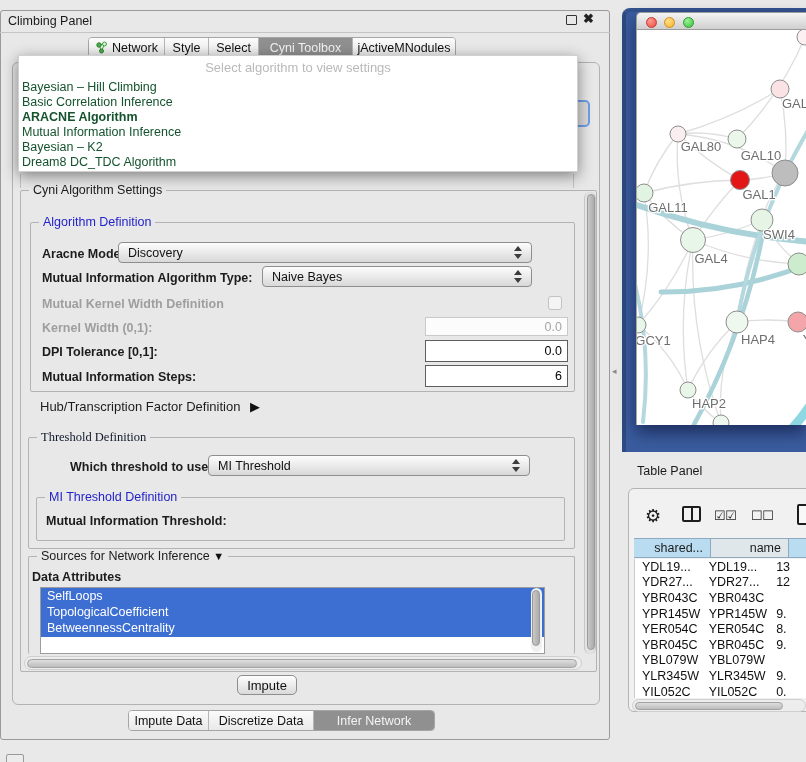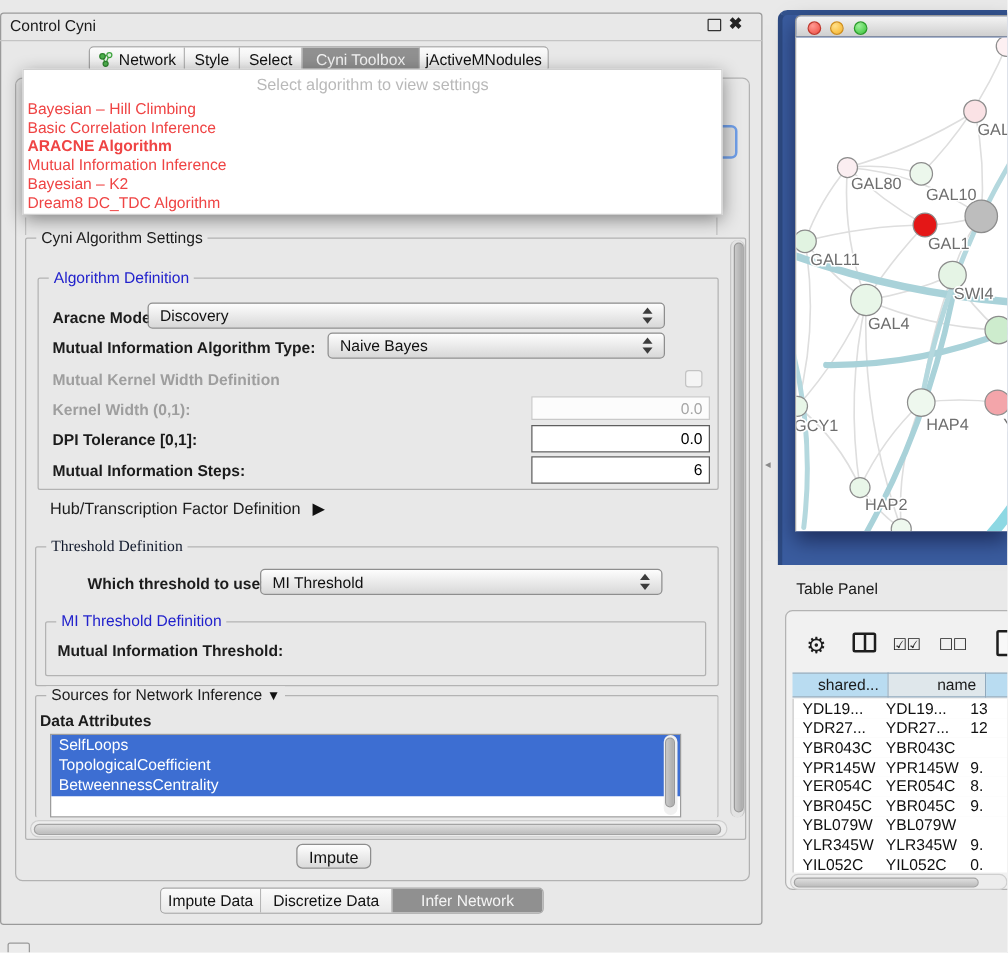--- a/index.html
+++ b/index.html
@@ -85,7 +85,7 @@
 
   <div class="abs" id="cp-window"></div>
   <div class="abs" id="cp-titlebar"></div>
-  <div class="abs" id="cp-title">Control Cyni</div>
+  <div class="abs" id="cp-title">Climbing Panel</div>
   <div class="abs" id="float-icon"></div>
   <div class="abs" id="close-icon">✖</div>
 

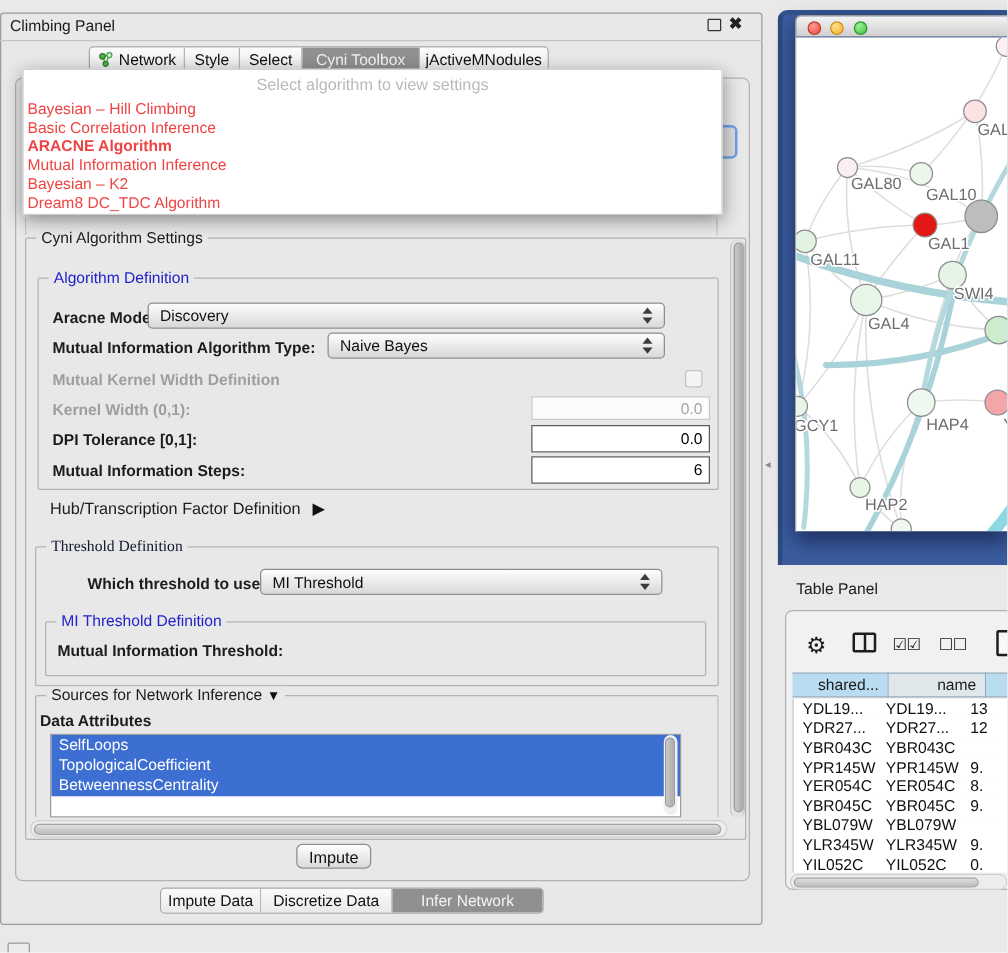--- a/index.html
+++ b/index.html
@@ -17,7 +17,7 @@
   .seg{display:flex;align-items:center;justify-content:center;font-size:12.5px;color:#111;background:linear-gradient(#fbfbfb,#e9e9e9);border-right:1px solid #b5b5b5;box-sizing:border-box;gap:4px;}
   .seg:last-child{border-right:none;}
   .seg.sel{background:#909090;color:#f4f4f4;}
-  #top-tabs{left:71px;top:37px;}
+  #top-tabs{left:88px;top:37px;}
   #bottom-tabs{left:128px;top:710px;}
   
   #inner-panel{left:12px;top:62px;width:588px;height:643px;background:#e8e8e8;border:1px solid #b2b2b2;border-radius:6px;}

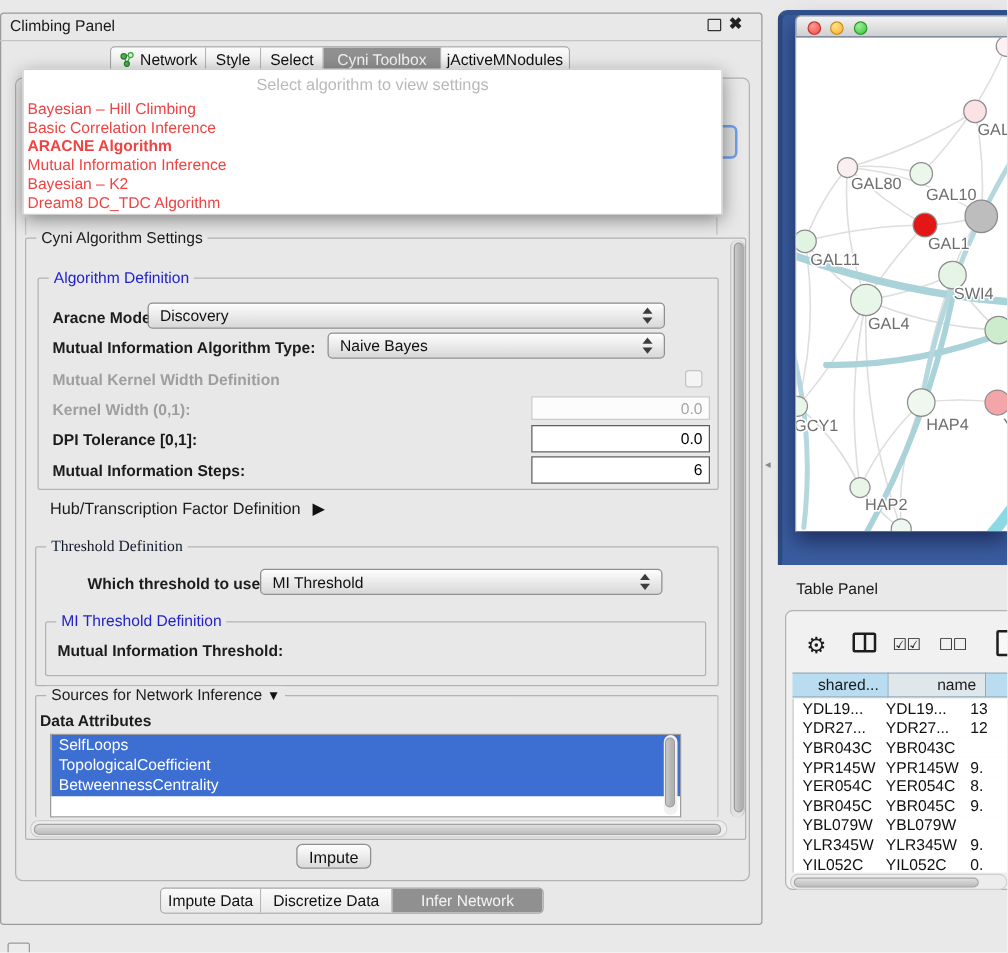--- a/index.html
+++ b/index.html
@@ -27,7 +27,7 @@
   #algo-popup{left:18px;top:55px;width:560px;height:117px;background:#ffffff;box-shadow:0 4px 14px rgba(0,0,0,.45);border:1px solid #d0d0d0;z-index:30;}
   #popup-hint{left:0;top:4px;width:100%;text-align:center;font-size:13px;color:#b9b9b9;}
   #popup-list{left:3px;top:24px;width:552px;}
-  .popup-item{font-size:12.5px;line-height:15px;color:#ef4444;white-space:nowrap;}
+  .popup-item{font-size:12.5px;line-height:15px;color:#14532d;white-space:nowrap;}
   .popup-item.bold{font-weight:bold;}
   
   .groupbox{border:1px solid #b3b3b3;border-radius:2px;}

